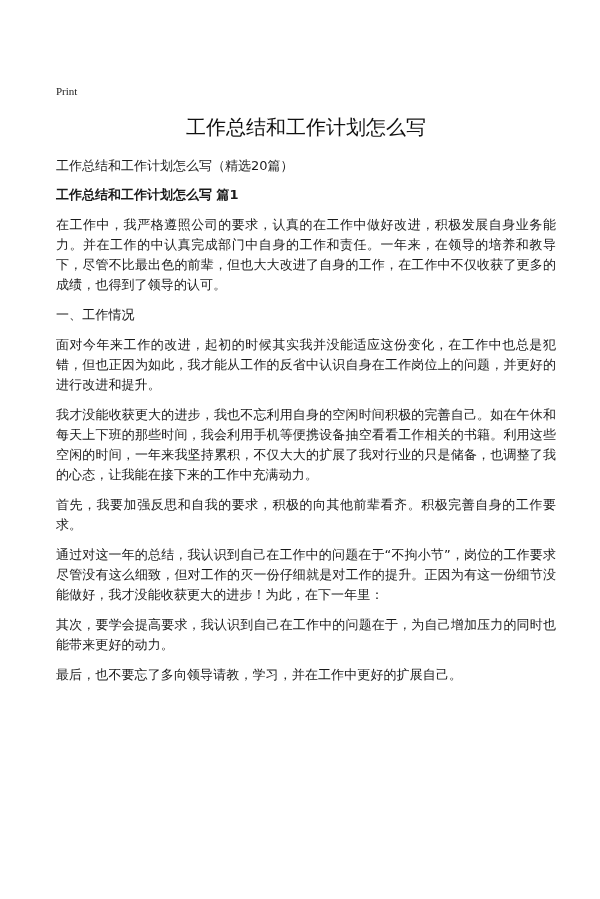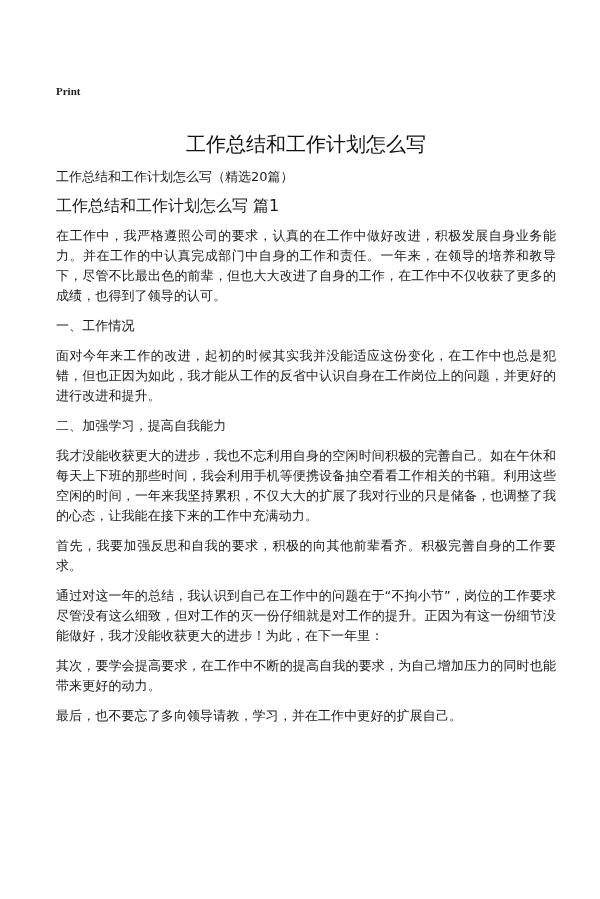--- a/index.html
+++ b/index.html
@@ -6,7 +6,7 @@
     body { width: 600px; height: 899px; overflow: hidden; position: relative;
       font-family: "DejaVu Sans", "Liberation Sans", sans-serif; color: #1a1a1a; }
     .page { position: absolute; left: 56px; top: 84px; width: 500px; }
-    .print-label { font-family: "Liberation Serif", "DejaVu Serif", serif; font-size: 11px; color: #222; height: 14px; line-height: 14px; font-weight: bold; }
+    .print-label { font-family: "Liberation Serif", "DejaVu Serif", serif; font-size: 11px; color: #222; height: 14px; line-height: 14px; }
     .doc-title { text-align: center; font-size: 20px; line-height: 26px; margin-top: 33px; color: #111; font-weight: normal; }
     .subtitle { font-size: 13px; line-height: 20px; margin-top: 10px; }
     .section-heading { font-size: 16px; line-height: 20px; margin-top: 9px; font-weight: normal; }

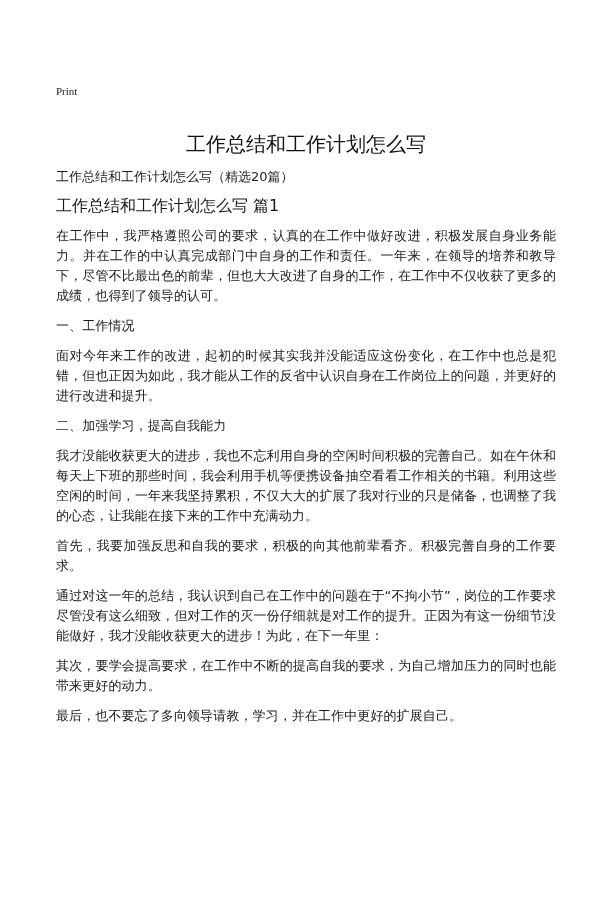--- a/index.html
+++ b/index.html
@@ -7,7 +7,7 @@
       font-family: "DejaVu Sans", "Liberation Sans", sans-serif; color: #1a1a1a; }
     .page { position: absolute; left: 56px; top: 84px; width: 500px; }
     .print-label { font-family: "Liberation Serif", "DejaVu Serif", serif; font-size: 11px; color: #222; height: 14px; line-height: 14px; }
-    .doc-title { text-align: center; font-size: 20px; line-height: 26px; margin-top: 33px; color: #111; font-weight: normal; }
+    .doc-title { text-align: center; font-size: 20px; line-height: 26px; margin-top: 16px; color: #111; font-weight: normal; }
     .subtitle { font-size: 13px; line-height: 20px; margin-top: 10px; }
     .section-heading { font-size: 16px; line-height: 20px; margin-top: 9px; font-weight: normal; }
     .para { font-size: 13px; line-height: 20px; margin-top: 10px; text-align: justify; letter-spacing: 0.1px; }

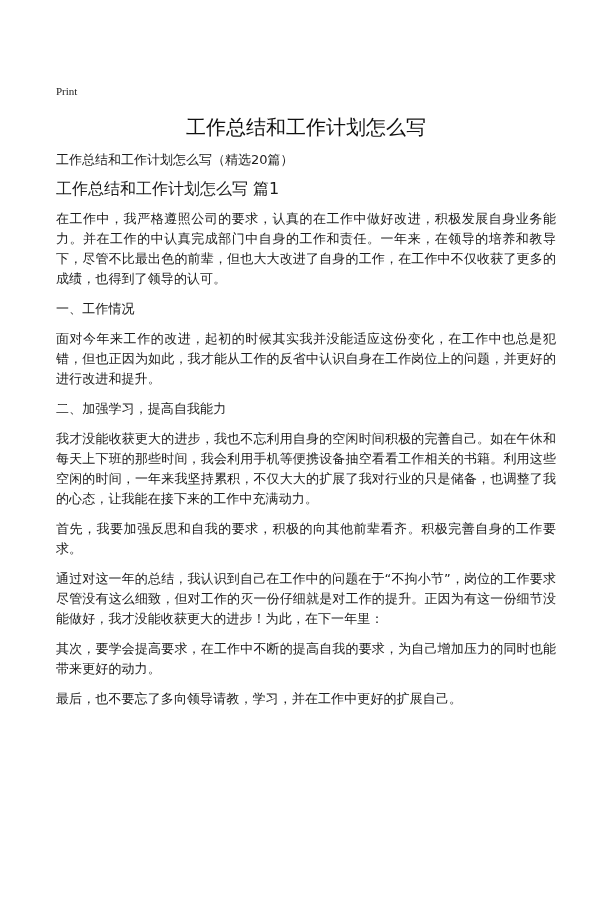--- a/index.html
+++ b/index.html
@@ -8,7 +8,7 @@
     .page { position: absolute; left: 56px; top: 84px; width: 500px; }
     .print-label { font-family: "Liberation Serif", "DejaVu Serif", serif; font-size: 11px; color: #222; height: 14px; line-height: 14px; }
     .doc-title { text-align: center; font-size: 20px; line-height: 26px; margin-top: 16px; color: #111; font-weight: normal; }
-    .subtitle { font-size: 13px; line-height: 20px; margin-top: 10px; }
+    .subtitle { font-size: 13px; line-height: 20px; margin-top: 16px; }
     .section-heading { font-size: 16px; line-height: 20px; margin-top: 9px; font-weight: normal; }
     .para { font-size: 13px; line-height: 20px; margin-top: 10px; text-align: justify; letter-spacing: 0.1px; }
   </style>

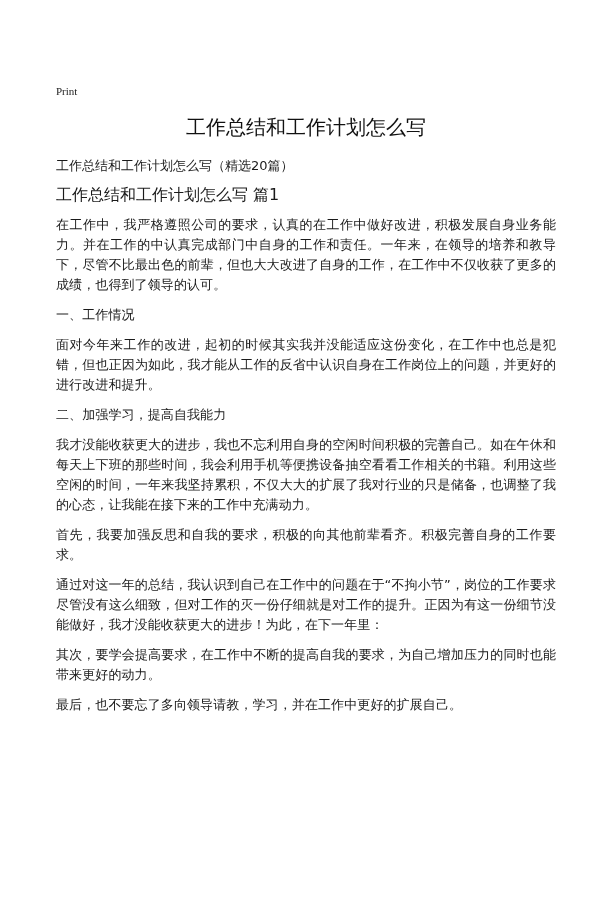--- a/index.html
+++ b/index.html
@@ -9,7 +9,7 @@
     .print-label { font-family: "Liberation Serif", "DejaVu Serif", serif; font-size: 11px; color: #222; height: 14px; line-height: 14px; }
     .doc-title { text-align: center; font-size: 20px; line-height: 26px; margin-top: 16px; color: #111; font-weight: normal; }
     .subtitle { font-size: 13px; line-height: 20px; margin-top: 16px; }
-    .section-heading { font-size: 16px; line-height: 20px; margin-top: 9px; font-weight: normal; }
+    .section-heading { font-size: 13px; line-height: 20px; margin-top: 9px; font-weight: bold; }
     .para { font-size: 13px; line-height: 20px; margin-top: 10px; text-align: justify; letter-spacing: 0.1px; }
   </style>
 </head>

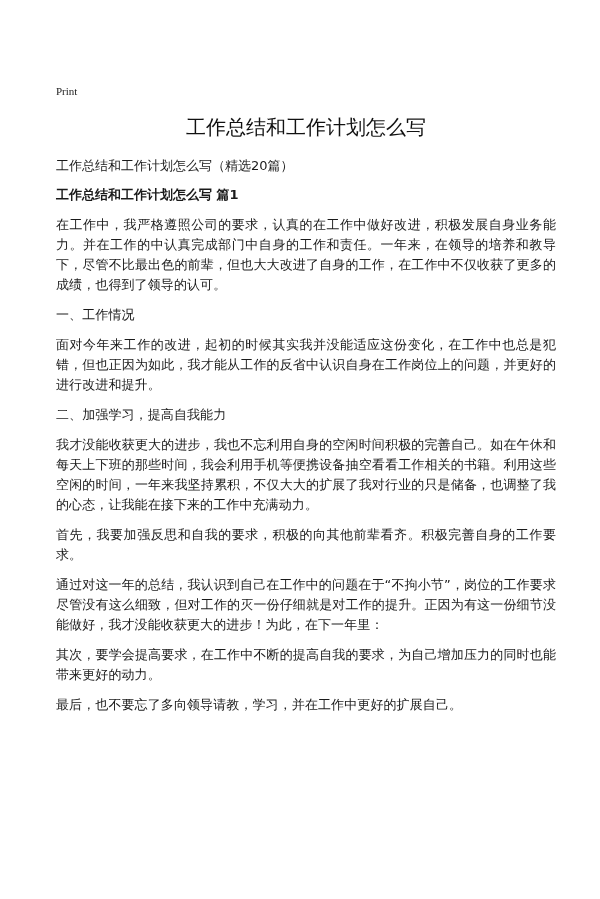--- a/index.html
+++ b/index.html
@@ -23,7 +23,6 @@
   <div class="para">在工作中，我严格遵照公司的要求，认真的在工作中做好改进，积极发展自身业务能力。并在工作的中认真完成部门中自身的工作和责任。一年来，在领导的培养和教导下，尽管不比最出色的前辈，但也大大改进了自身的工作，在工作中不仅收获了更多的成绩，也得到了领导的认可。</div>
   <div class="para">一、工作情况</div>
   <div class="para">面对今年来工作的改进，起初的时候其实我并没能适应这份变化，在工作中也总是犯错，但也正因为如此，我才能从工作的反省中认识自身在工作岗位上的问题，并更好的进行改进和提升。</div>
-  <div class="para">二、加强学习，提高自我能力</div>
   <div class="para">我才没能收获更大的进步，我也不忘利用自身的空闲时间积极的完善自己。如在午休和每天上下班的那些时间，我会利用手机等便携设备抽空看看工作相关的书籍。利用这些空闲的时间，一年来我坚持累积，不仅大大的扩展了我对行业的只是储备，也调整了我的心态，让我能在接下来的工作中充满动力。</div>
   <div class="para">首先，我要加强反思和自我的要求，积极的向其他前辈看齐。积极完善自身的工作要求。</div>
   <div class="para">通过对这一年的总结，我认识到自己在工作中的问题在于“不拘小节”，岗位的工作要求尽管没有这么细致，但对工作的灭一份仔细就是对工作的提升。正因为有这一份细节没能做好，我才没能收获更大的进步！为此，在下一年里：</div>

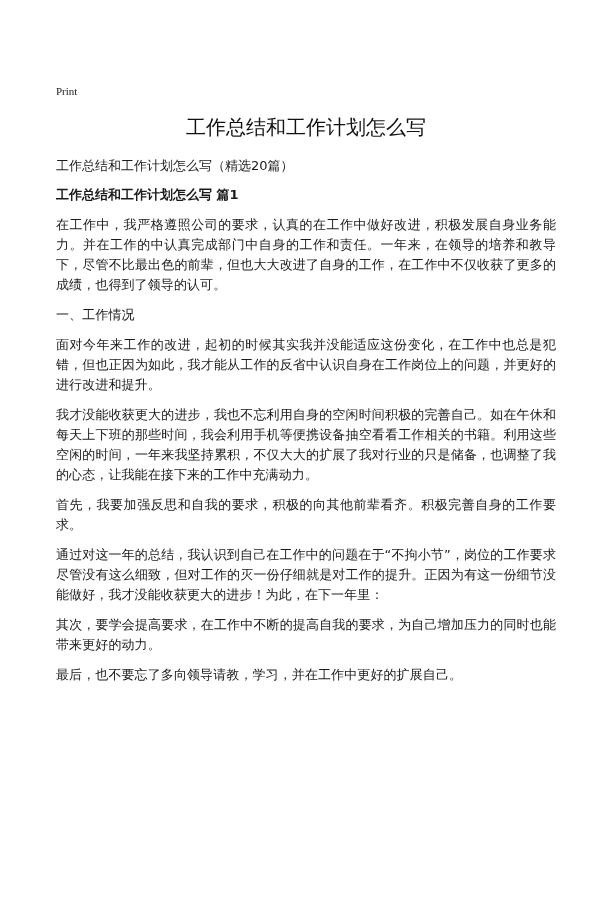--- a/index.html
+++ b/index.html
@@ -26,7 +26,7 @@
   <div class="para">我才没能收获更大的进步，我也不忘利用自身的空闲时间积极的完善自己。如在午休和每天上下班的那些时间，我会利用手机等便携设备抽空看看工作相关的书籍。利用这些空闲的时间，一年来我坚持累积，不仅大大的扩展了我对行业的只是储备，也调整了我的心态，让我能在接下来的工作中充满动力。</div>
   <div class="para">首先，我要加强反思和自我的要求，积极的向其他前辈看齐。积极完善自身的工作要求。</div>
   <div class="para">通过对这一年的总结，我认识到自己在工作中的问题在于“不拘小节”，岗位的工作要求尽管没有这么细致，但对工作的灭一份仔细就是对工作的提升。正因为有这一份细节没能做好，我才没能收获更大的进步！为此，在下一年里：</div>
-  <div class="para">其次，要学会提高要求，在工作中不断的提高自我的要求，为自己增加压力的同时也能带来更好的动力。</div>
+  <div class="para">其次，要学会提高要求，我认识到自己在工作中的问题在于，为自己增加压力的同时也能带来更好的动力。</div>
   <div class="para">最后，也不要忘了多向领导请教，学习，并在工作中更好的扩展自己。</div>
 </div>
 

